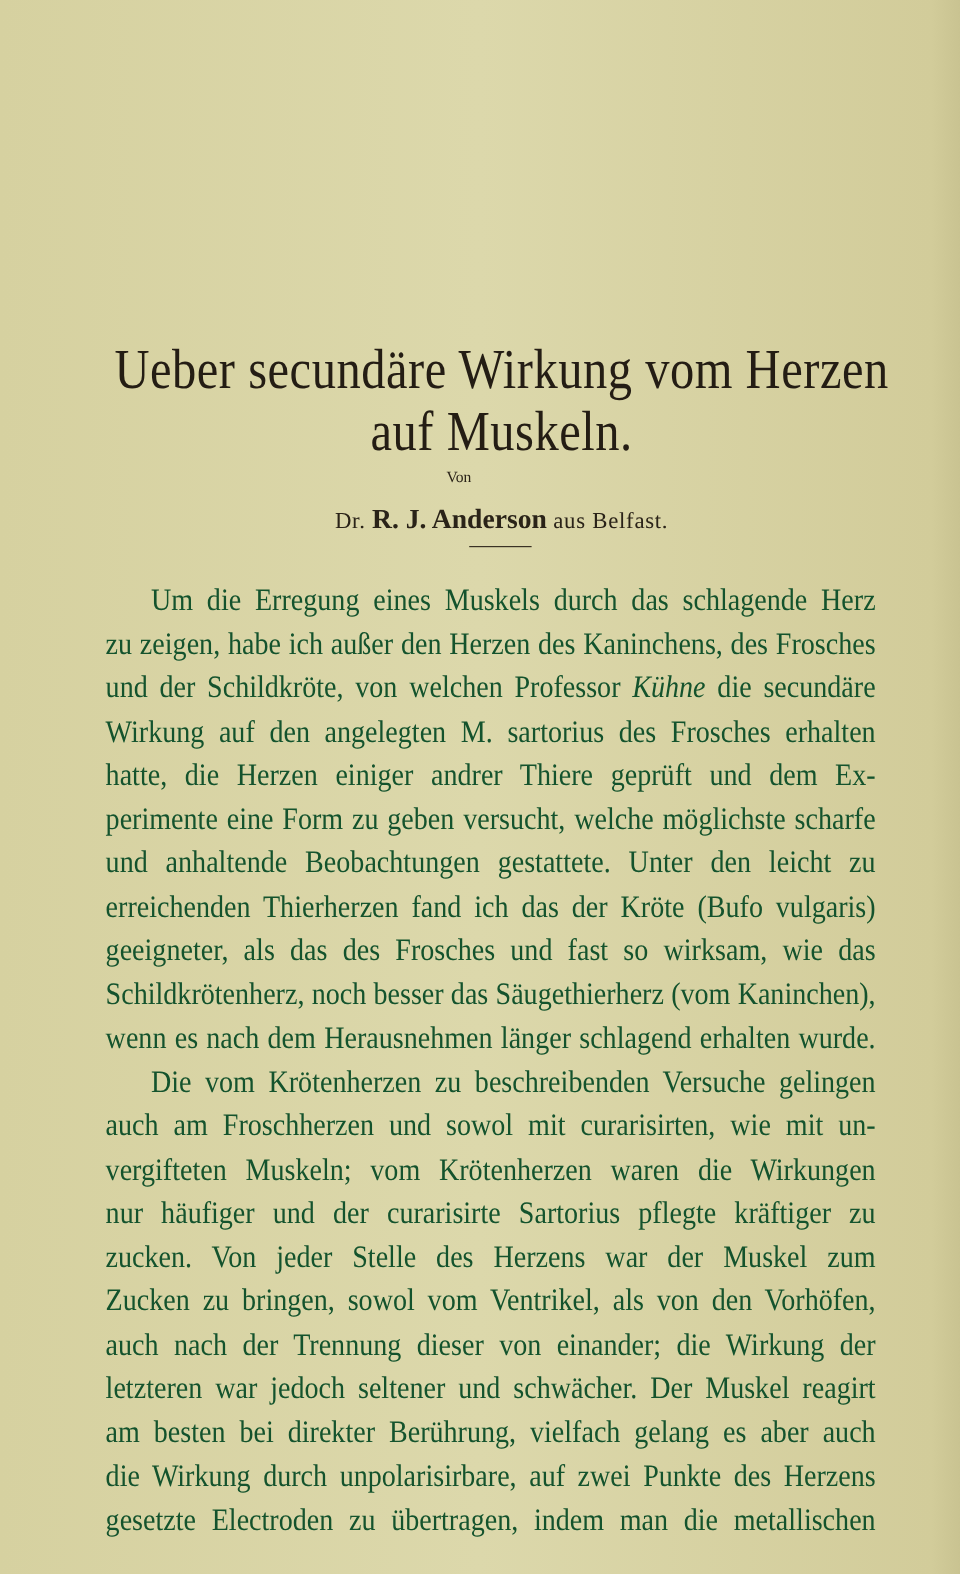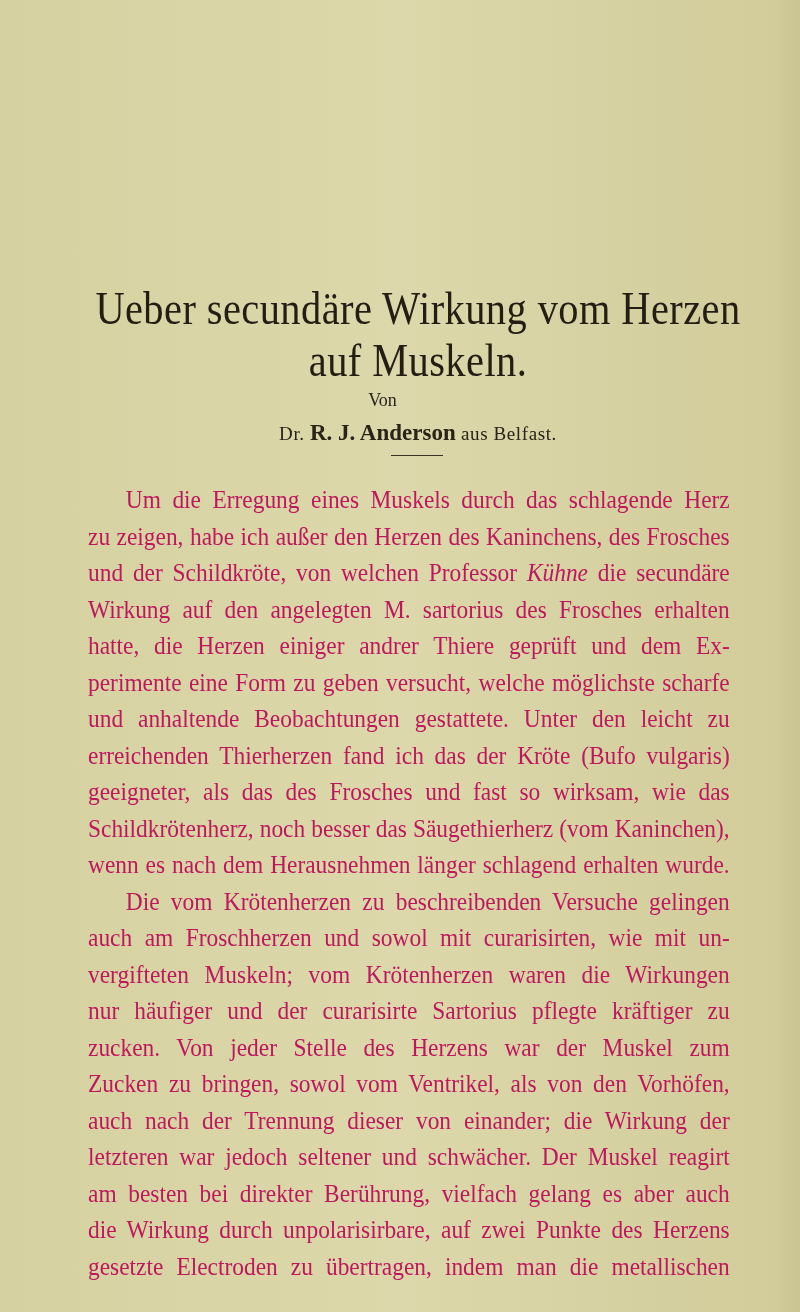--- a/index.html
+++ b/index.html
@@ -45,7 +45,7 @@
       width: 729px;
       text-align: center;
       font-family: "Liberation Serif", serif;
-      font-size: 18px;
+      font-size: 13px;
       color: #2a2318;
     }
     .author-line {

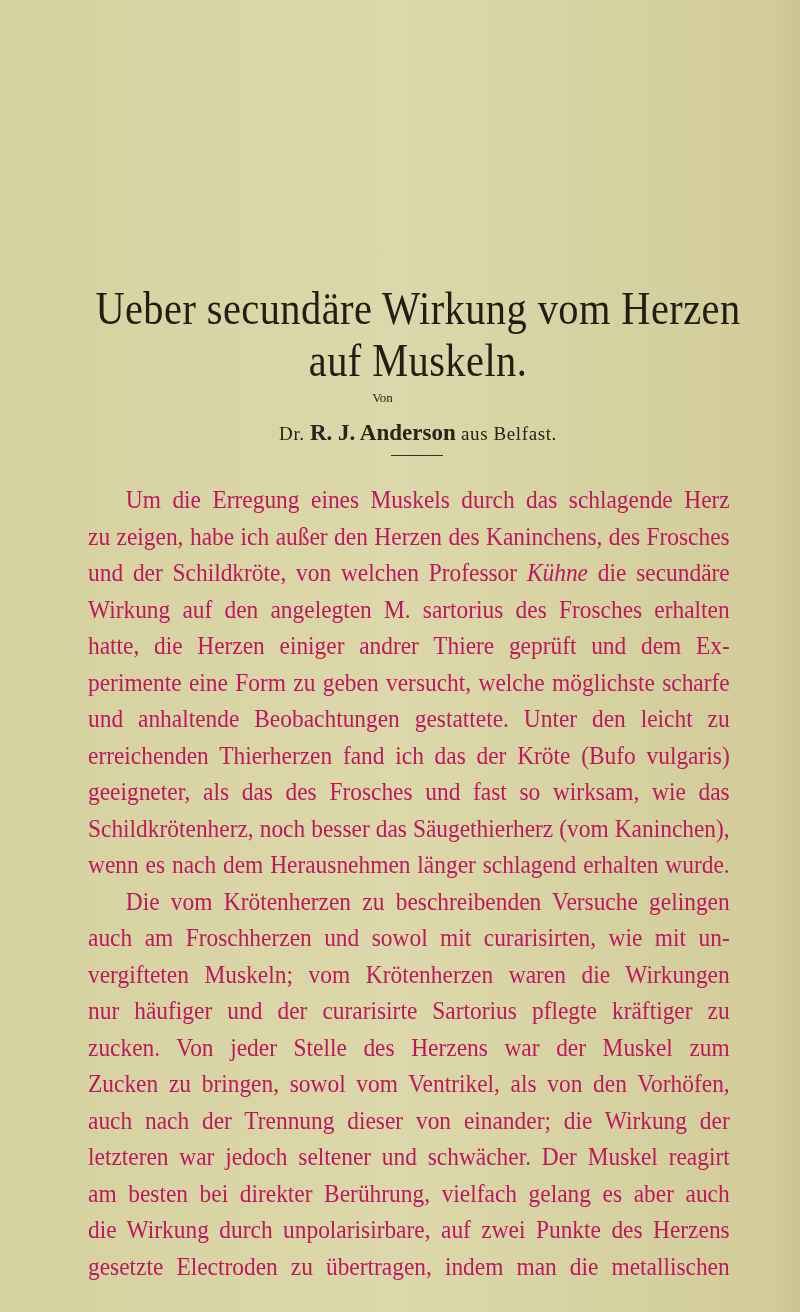--- a/index.html
+++ b/index.html
@@ -80,7 +80,7 @@
       font-family: "Liberation Serif", serif;
       font-size: 26px;
       line-height: 36.5px;
-      color: #be185d;
+      color: #14532d;
     }
     .line {
       display: block;

